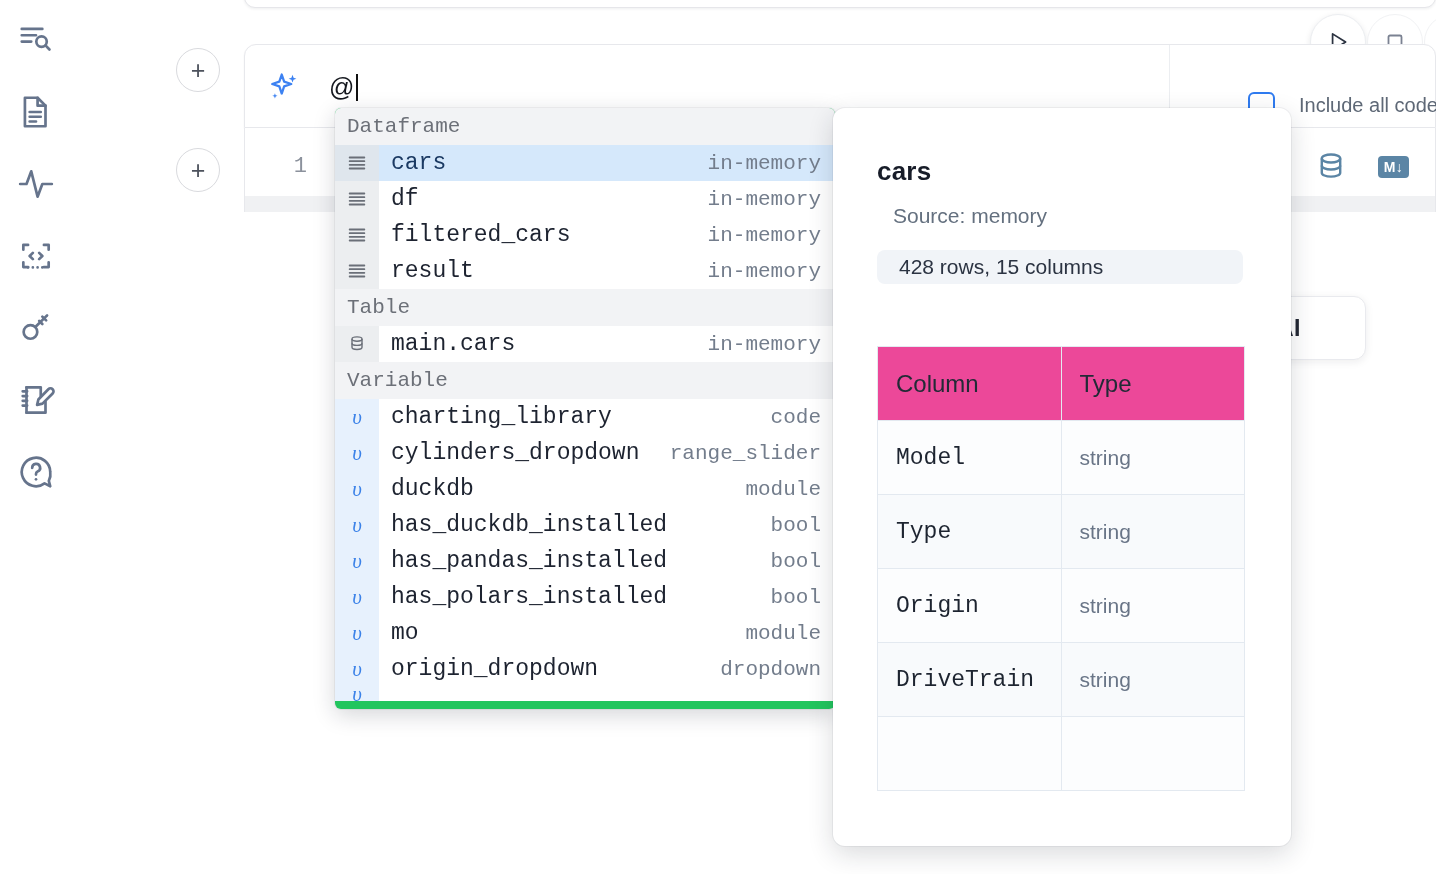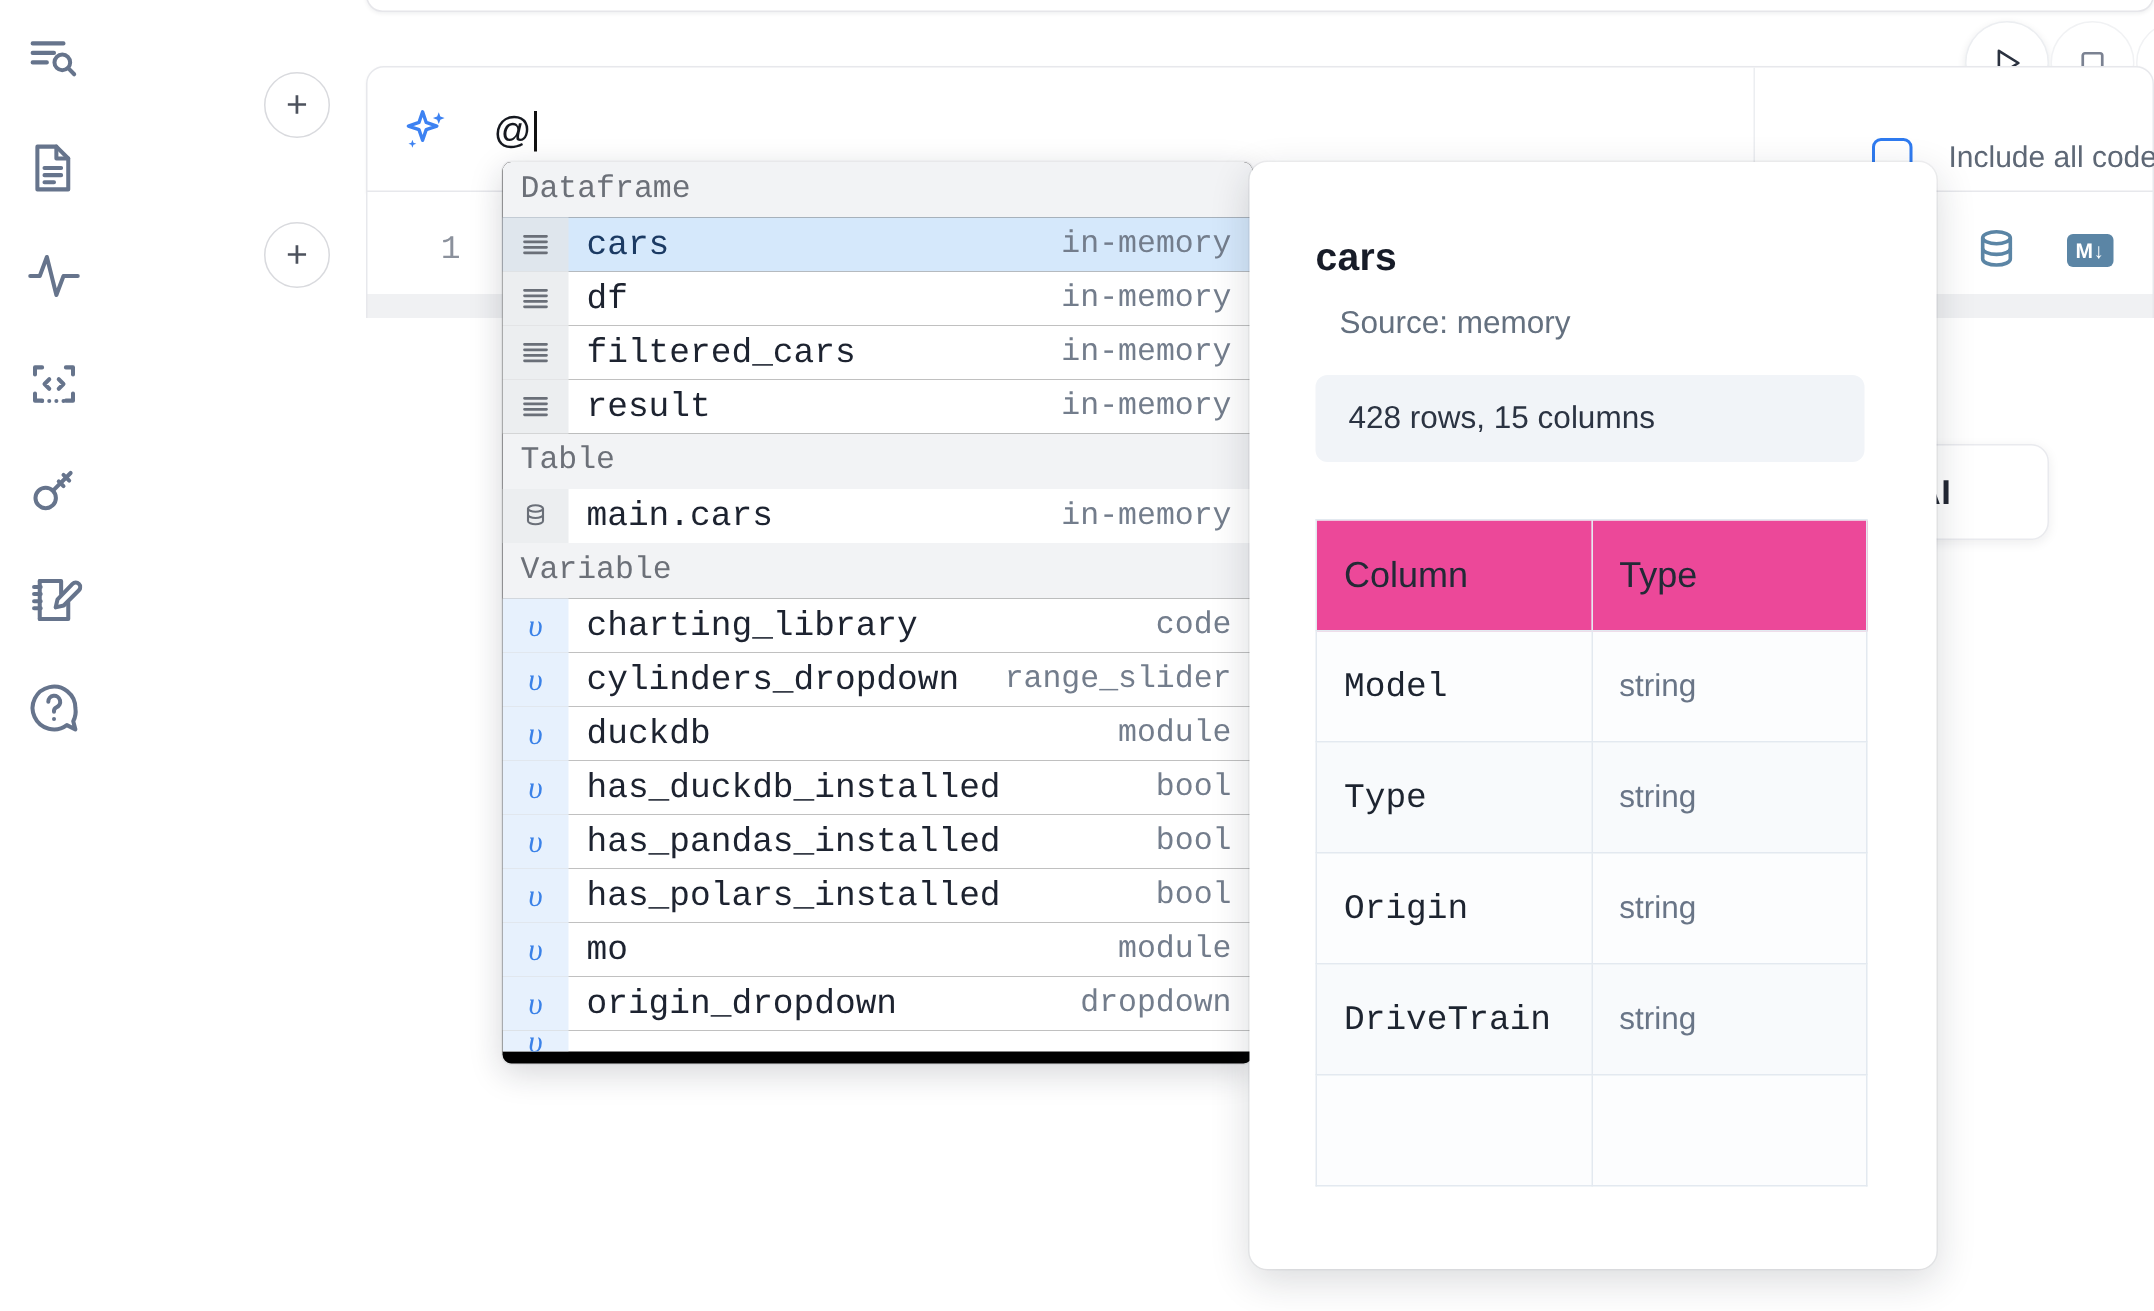--- a/index.html
+++ b/index.html
@@ -128,7 +128,7 @@
   
   .ac {
     position: absolute; left: 335px; top: 108px; width: 500px; height: 601px;
-    background: #000000; border-radius: 6px;
+    background: #22c55e; border-radius: 6px;
     box-shadow: 0 6px 22px rgba(22,28,45,0.18), 0 0 0 1px rgba(22,28,45,0.05);
     overflow: hidden;
     font-family: "Liberation Mono", monospace;

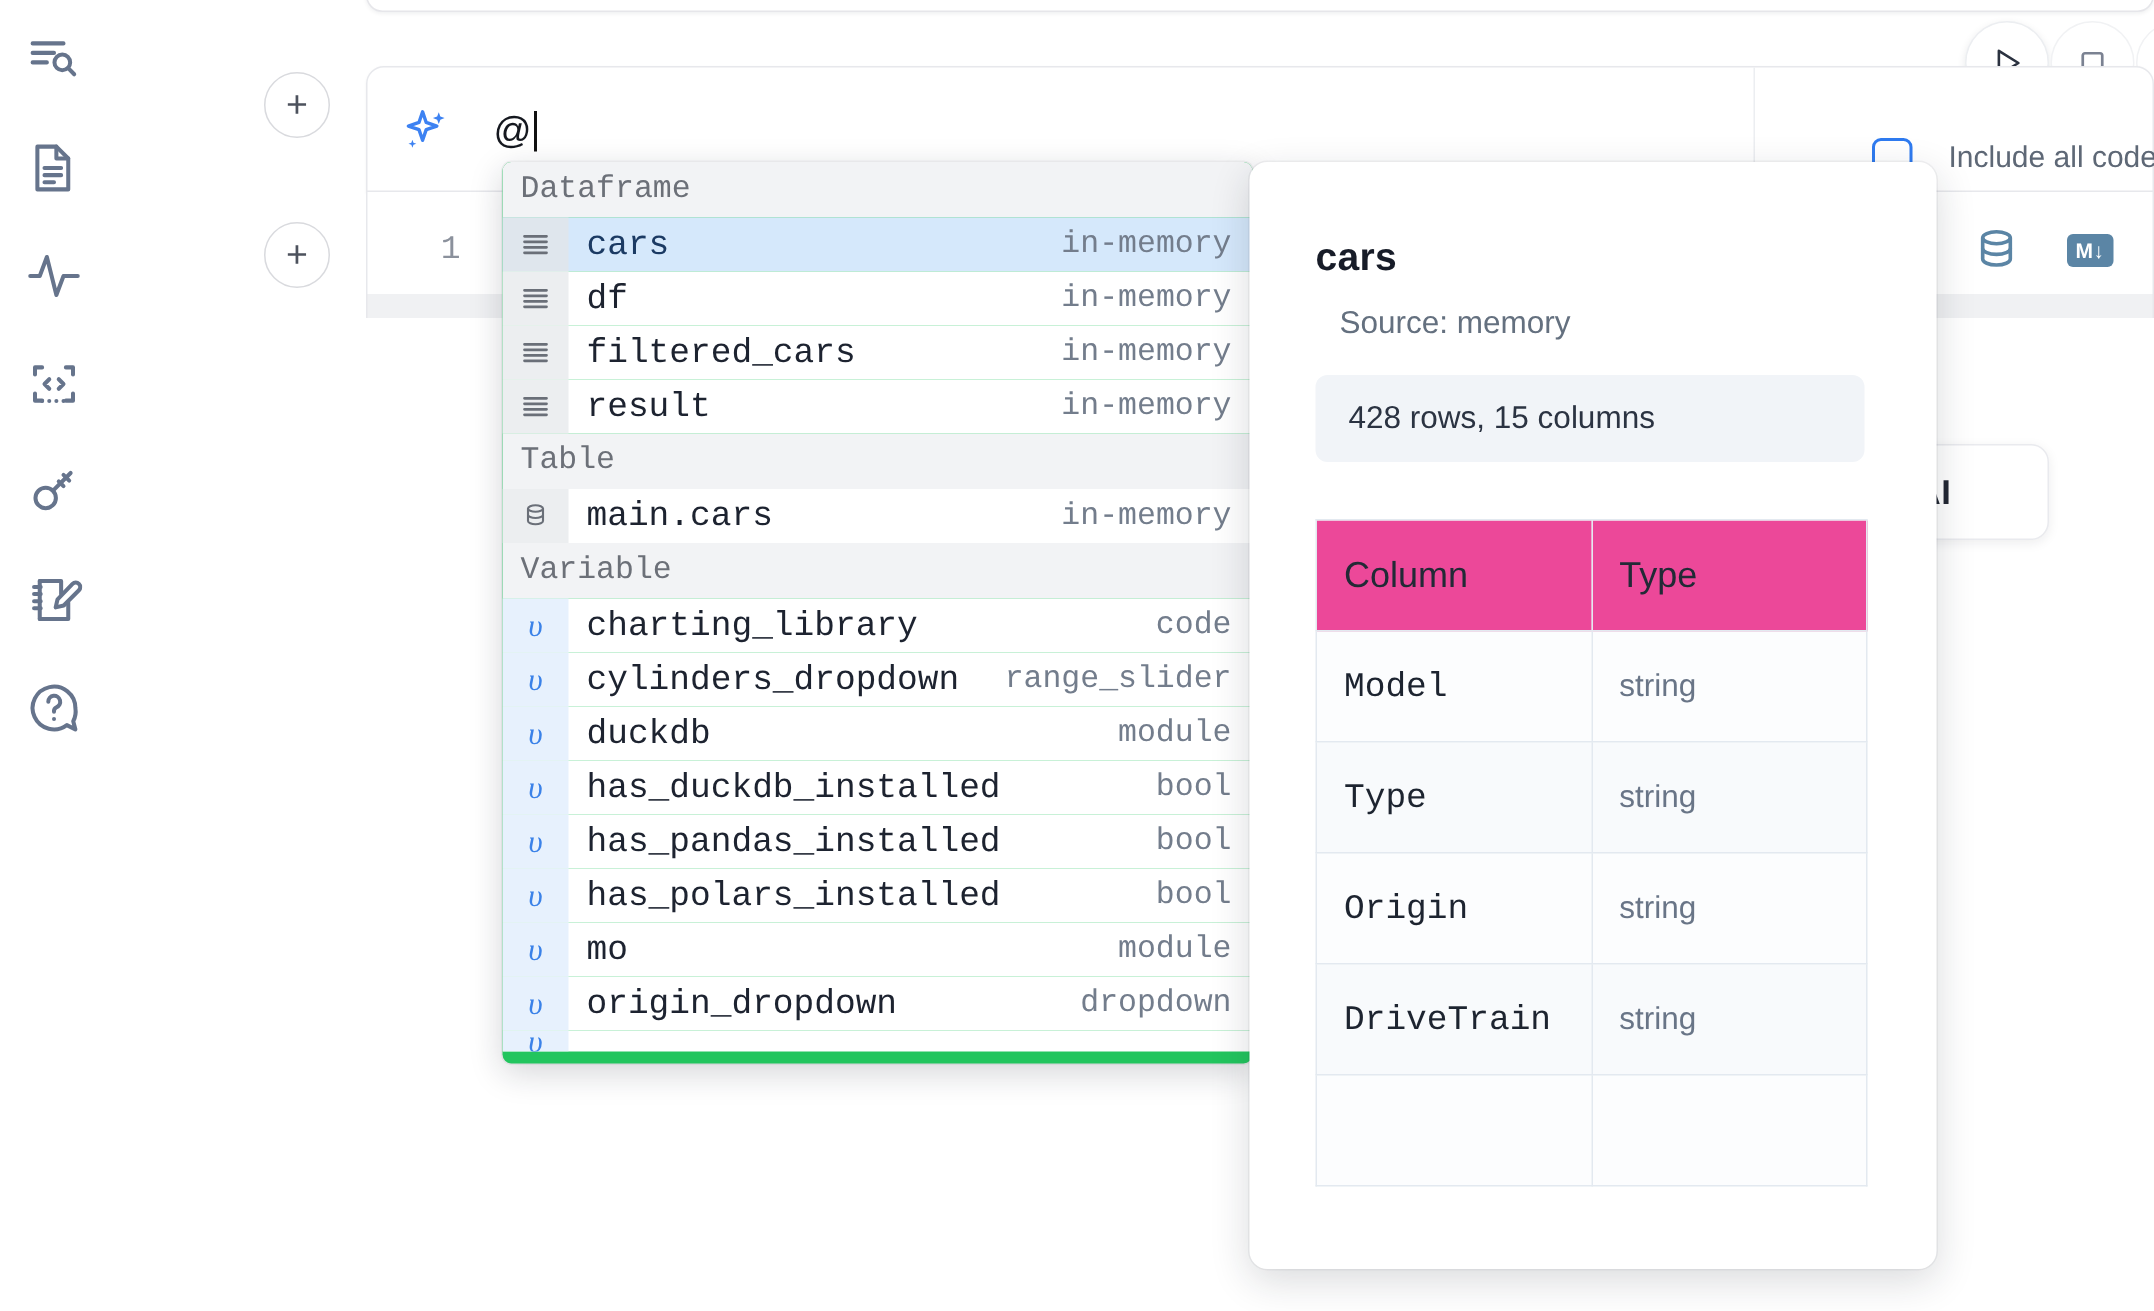--- a/index.html
+++ b/index.html
@@ -178,7 +178,7 @@
     font-size: 21px; color: #64707f;
   }
   .pv-stats {
-    position: absolute; left: 44px; top: 142px; width: 366px; height: 58px;
+    position: absolute; left: 44px; top: 142px; width: 366px; height: 34px;
     background: #f1f4f8; border-radius: 8px;
     display: flex; align-items: center; padding-left: 22px;
     font-size: 21px; color: #2b3342;

